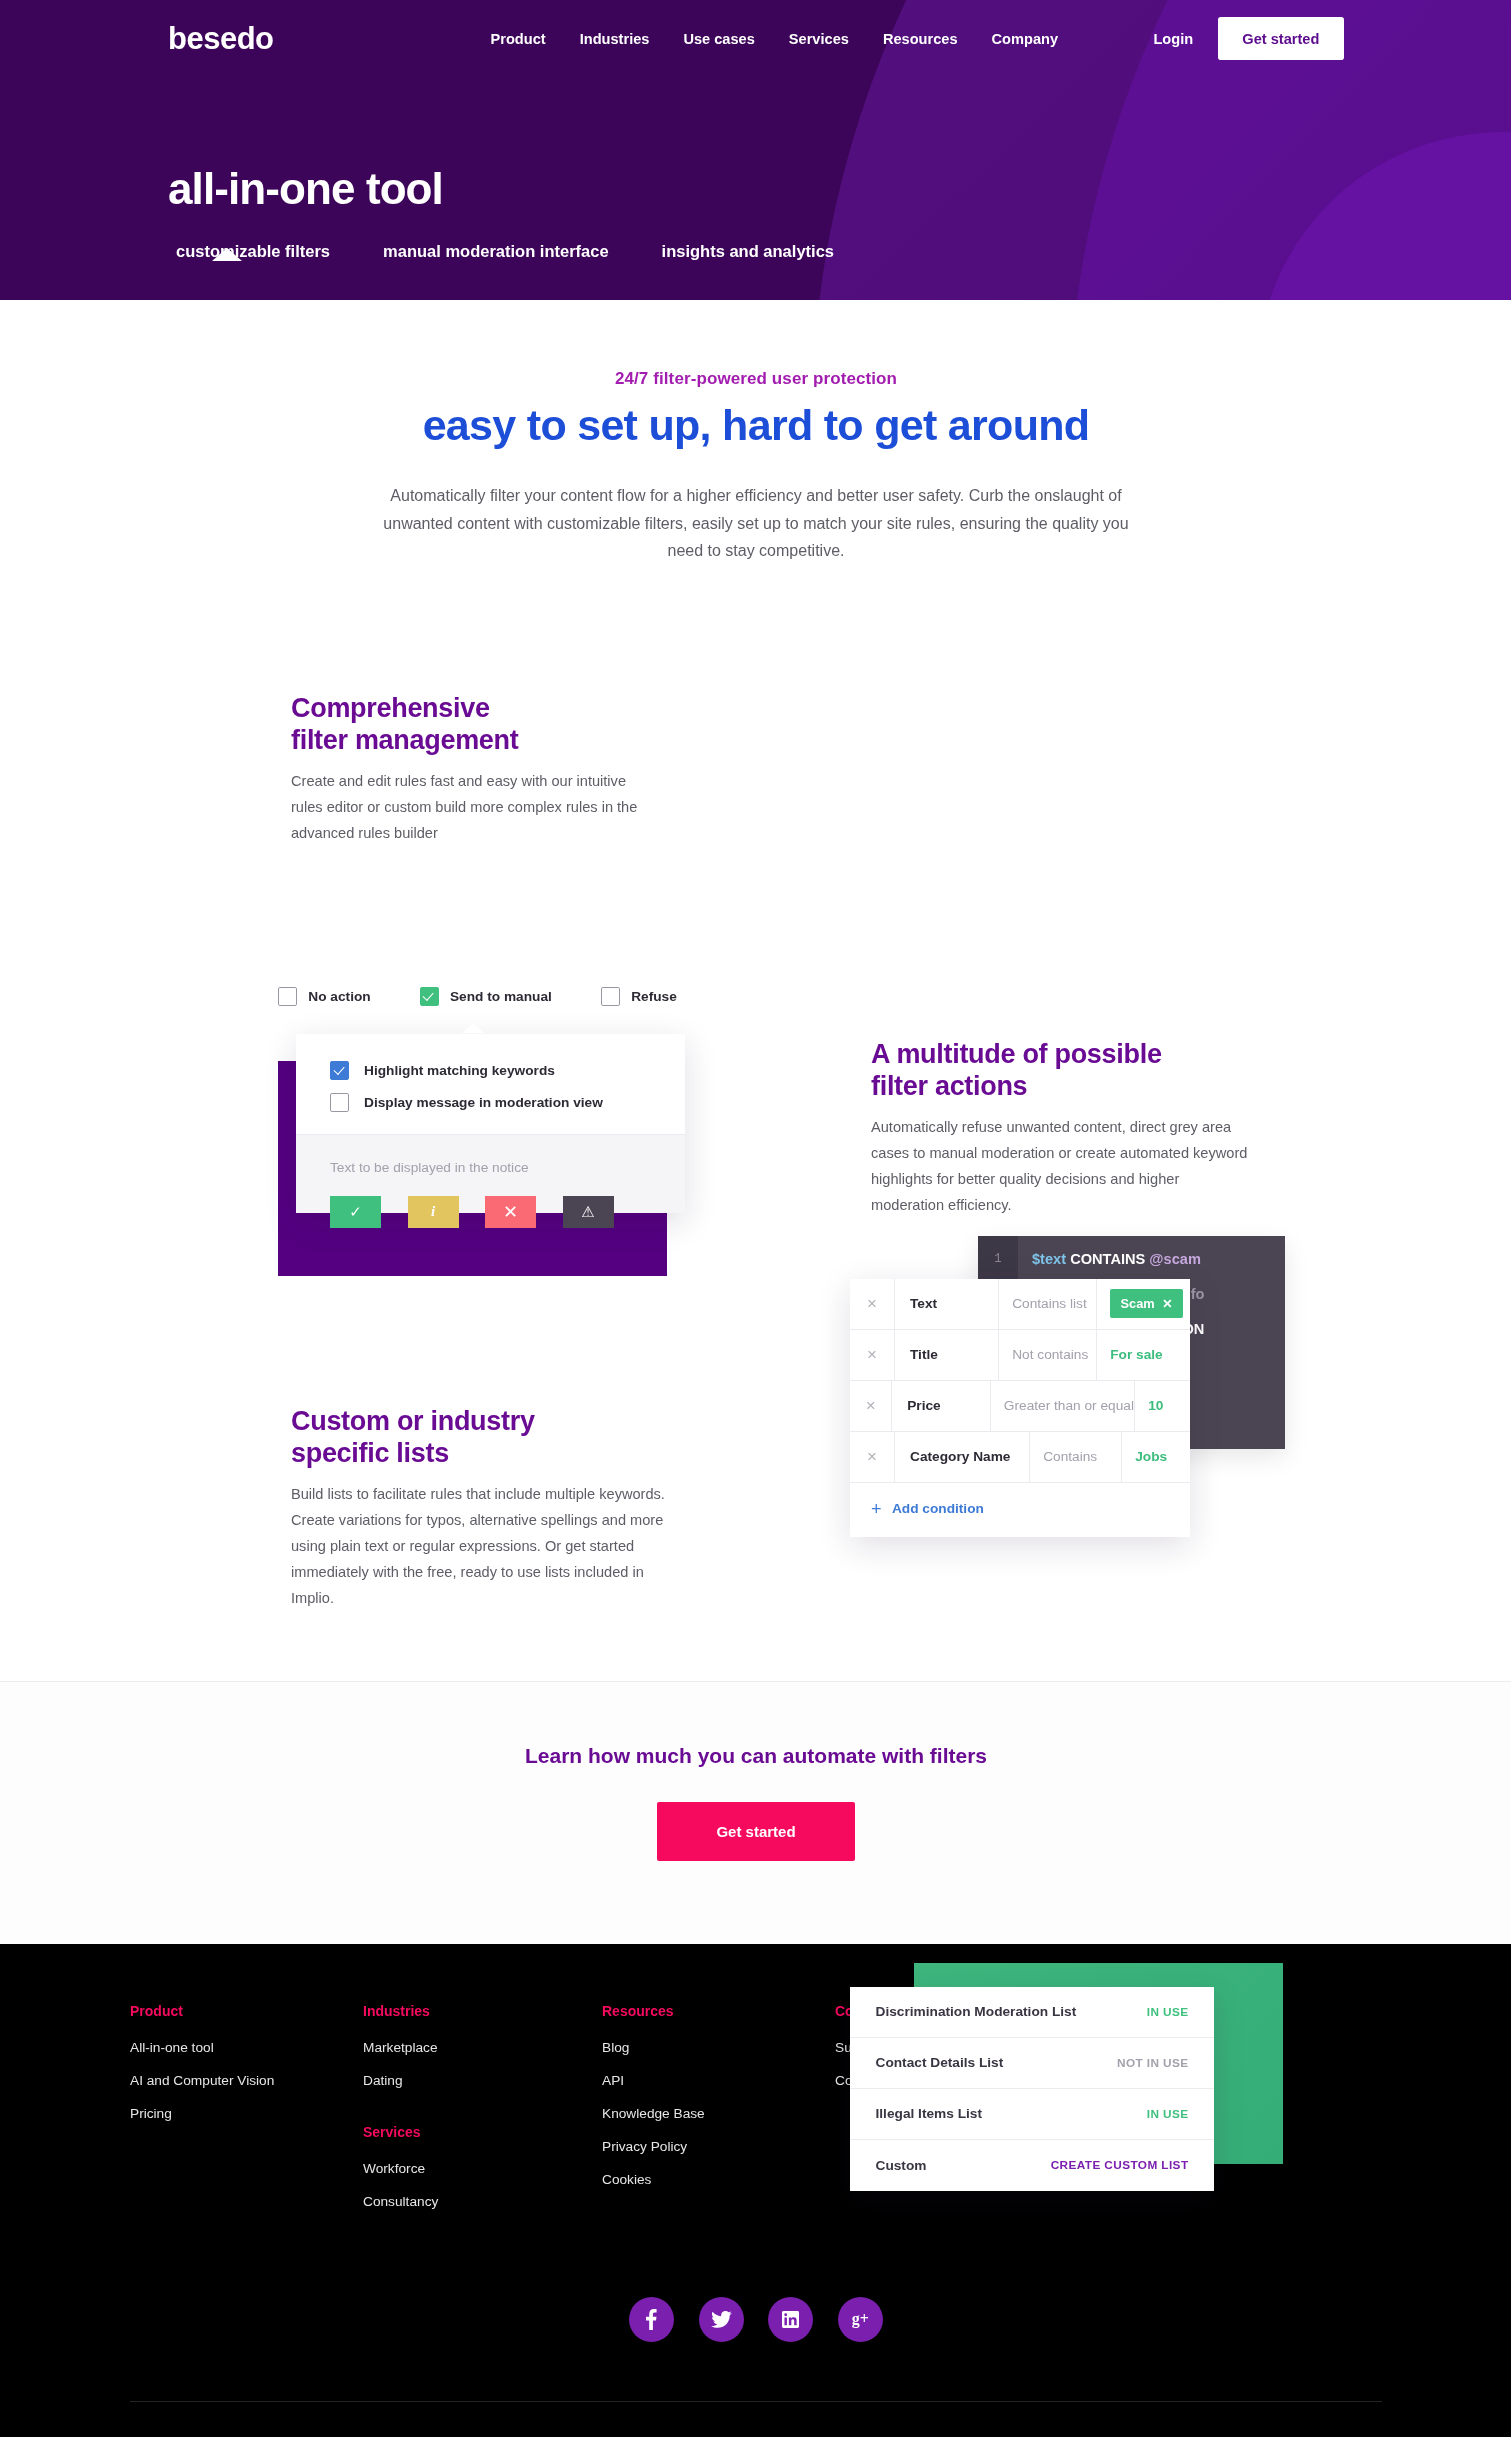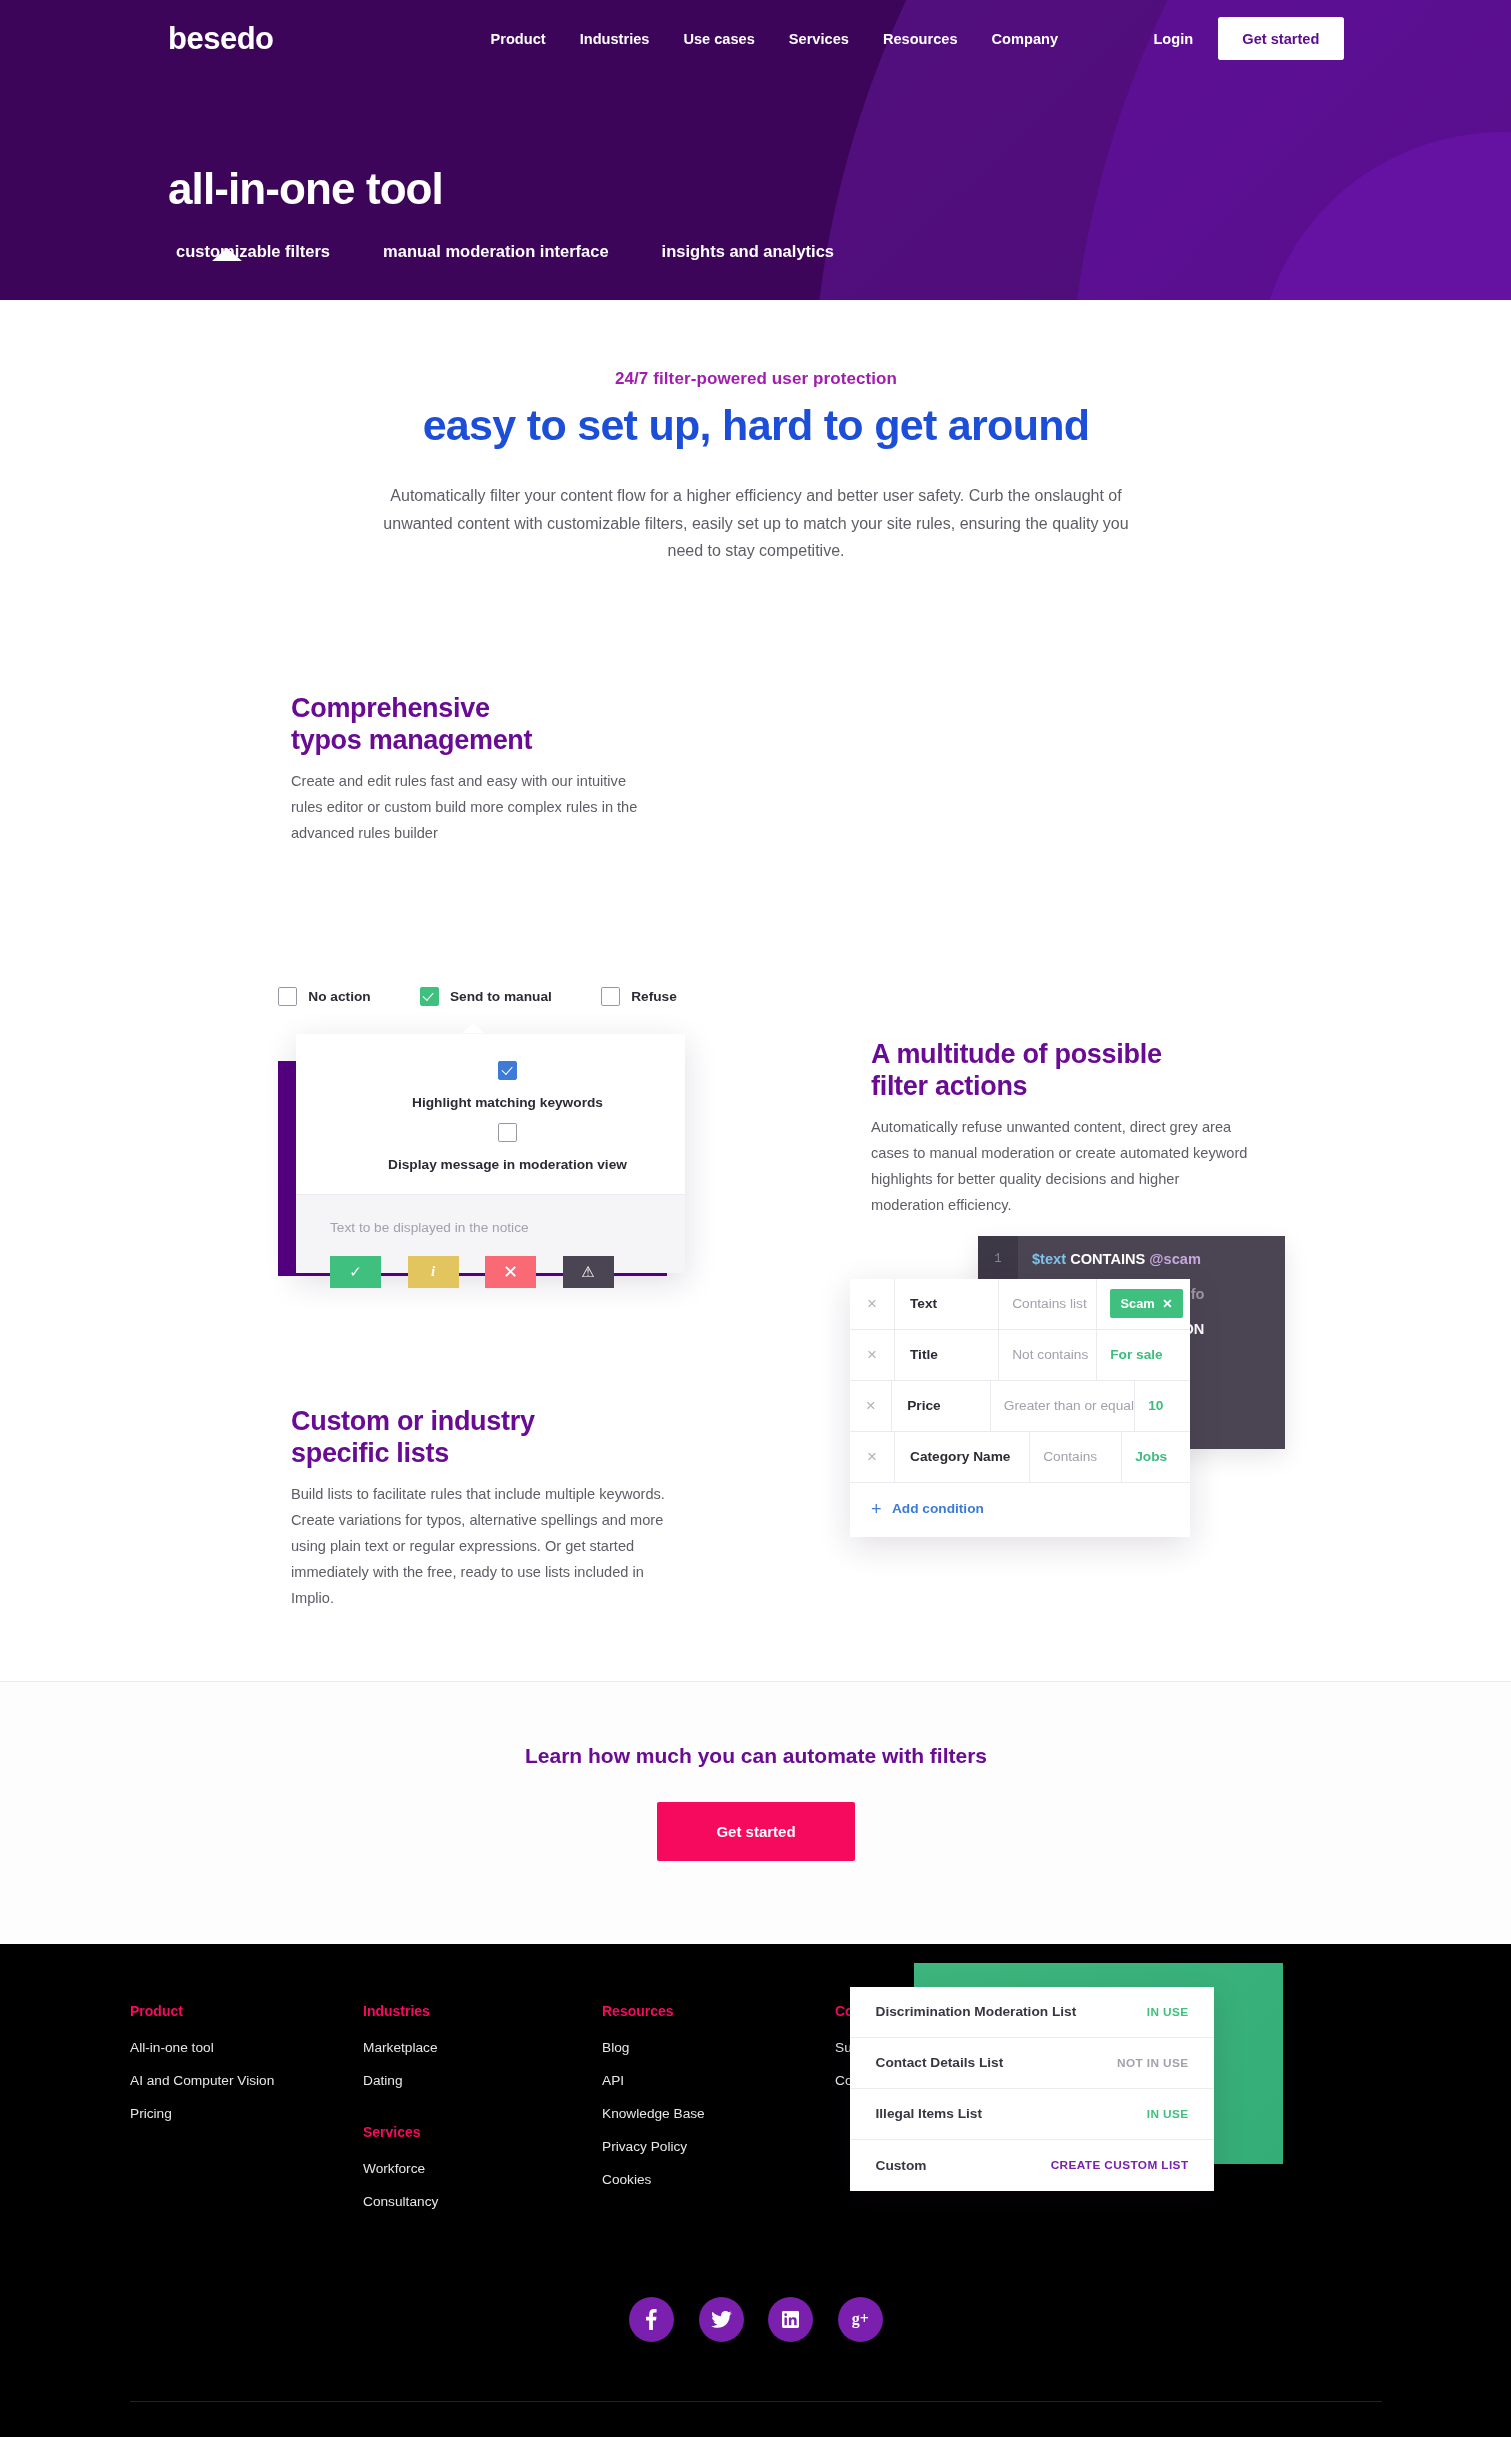--- a/index.html
+++ b/index.html
@@ -564,7 +564,7 @@
     <div class="row1-text">
       <div class="feat-text-h">
         <span>Comprehensive</span><br>
-        <span>typos management</span>
+        <span>filter management</span>
       </div>
       <div class="feat-text-p">Create and edit rules fast and easy with our intuitive rules editor or custom build more complex rules in the advanced rules builder</div>
     </div>

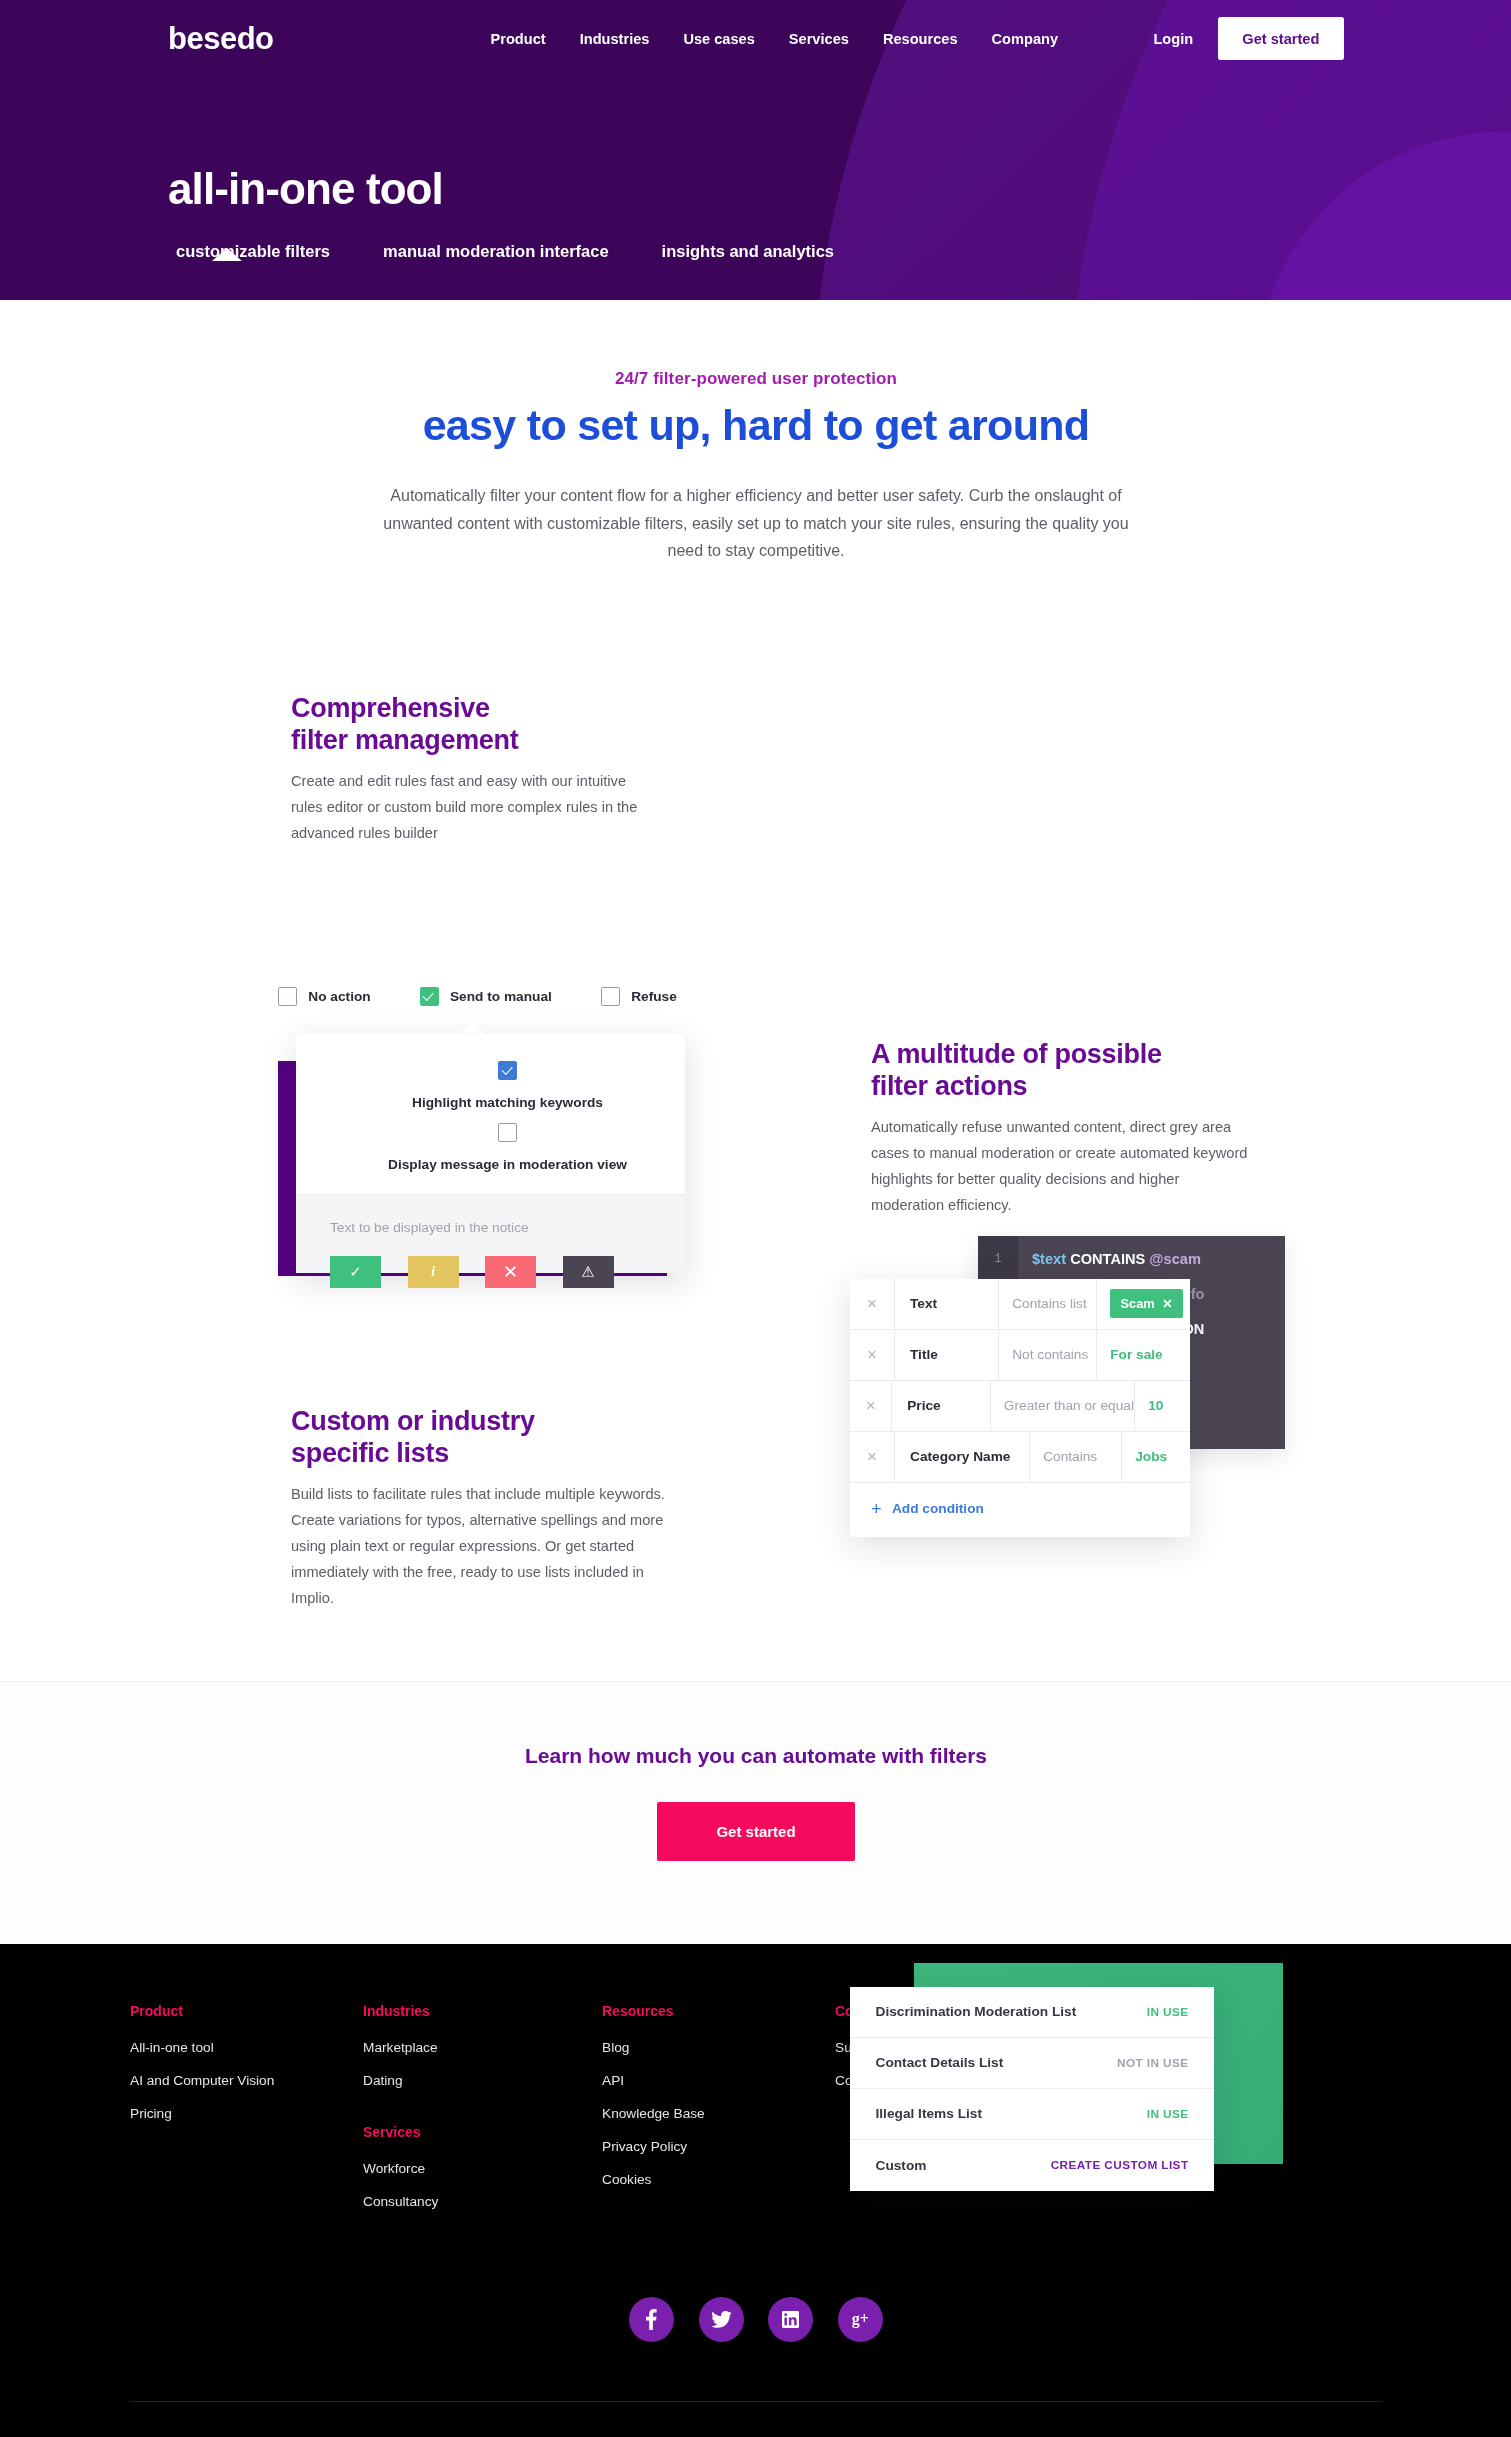--- a/index.html
+++ b/index.html
@@ -367,7 +367,6 @@
   .mod-opt {
     display: flex; align-items: center; gap: 15px;
     padding: 6.6px 0 6.6px 34px;
-    flex-direction: column;
   }
   .mod-opt .chk-label { font-size: 13.7px; }
   .mod-note {

